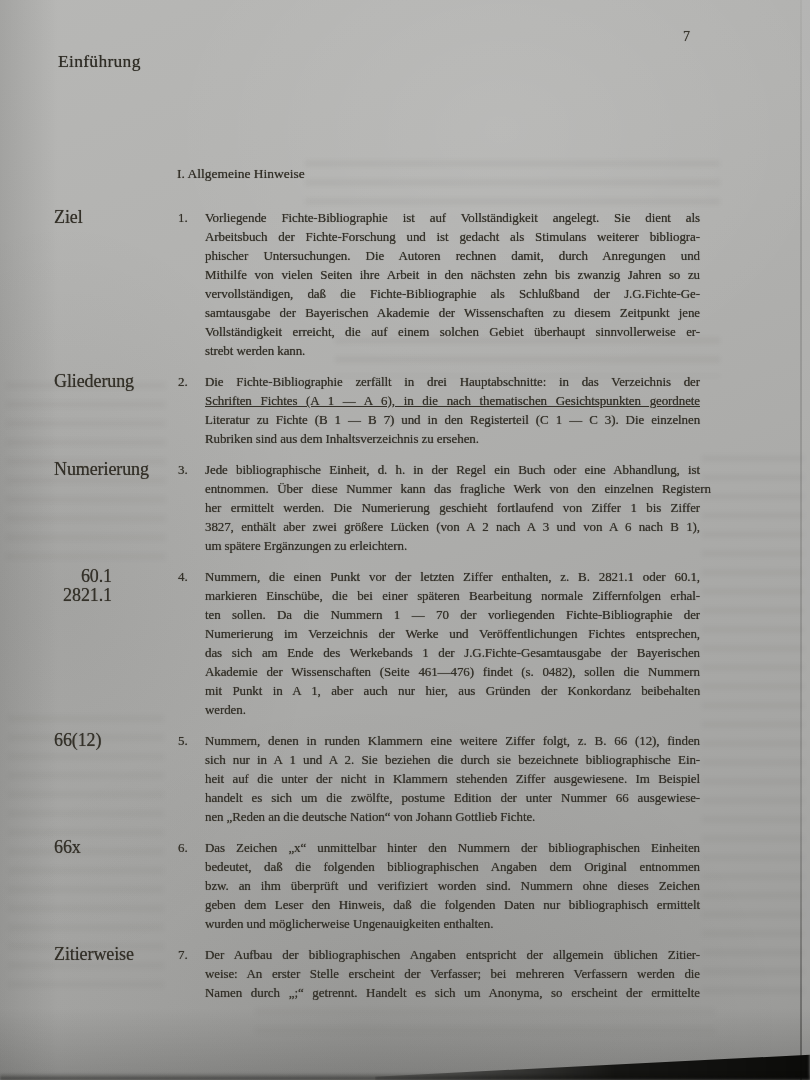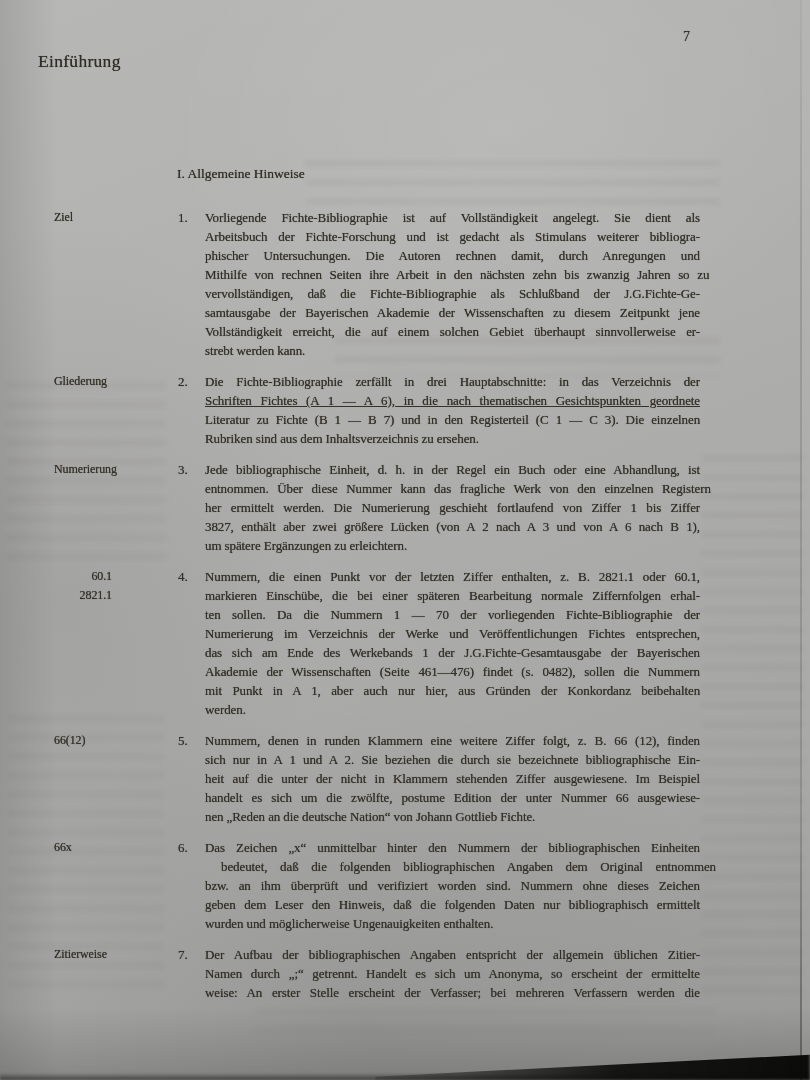--- a/index.html
+++ b/index.html
@@ -46,7 +46,7 @@
   
   .content{position:absolute;inset:0;}
   .content .txt{text-shadow:0 0 0.7px rgba(52,49,41,0.85);}
-  .running-head{position:absolute;left:38px;top:51px;font-size:17.5px;letter-spacing:0.3px;color:#2f2d26;}
+  .running-head{position:absolute;left:58px;top:51px;font-size:17.5px;letter-spacing:0.3px;color:#2f2d26;}
   .page-number{position:absolute;left:683px;top:29px;font-size:14px;color:#3a372f;}
   .section-heading{position:absolute;left:177px;top:166px;font-size:13.5px;}
 

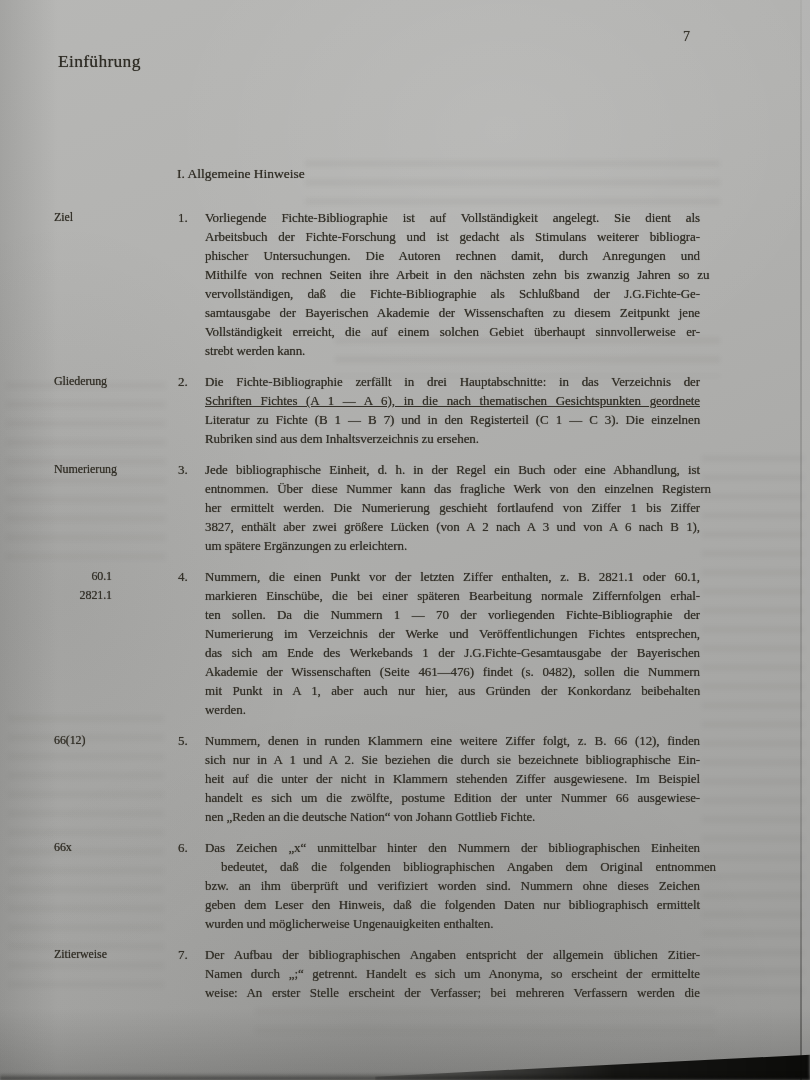--- a/index.html
+++ b/index.html
@@ -52,7 +52,7 @@
 
   .paragraph-list{position:absolute;left:0;top:208px;width:810px;}
   .p-row{display:flex;margin-bottom:12px;}
-  .margin-cell{width:178px;padding-left:54px;box-sizing:border-box;font-size:12px;letter-spacing:-0.1px;}
+  .margin-cell{width:178px;padding-left:54px;box-sizing:border-box;font-size:18px;letter-spacing:-0.1px;}
   .margin-cell .ml{height:19px;line-height:19px;}
   .margin-cell.mright .ml{width:58px;text-align:right;}
   .body-cell{width:522px;}

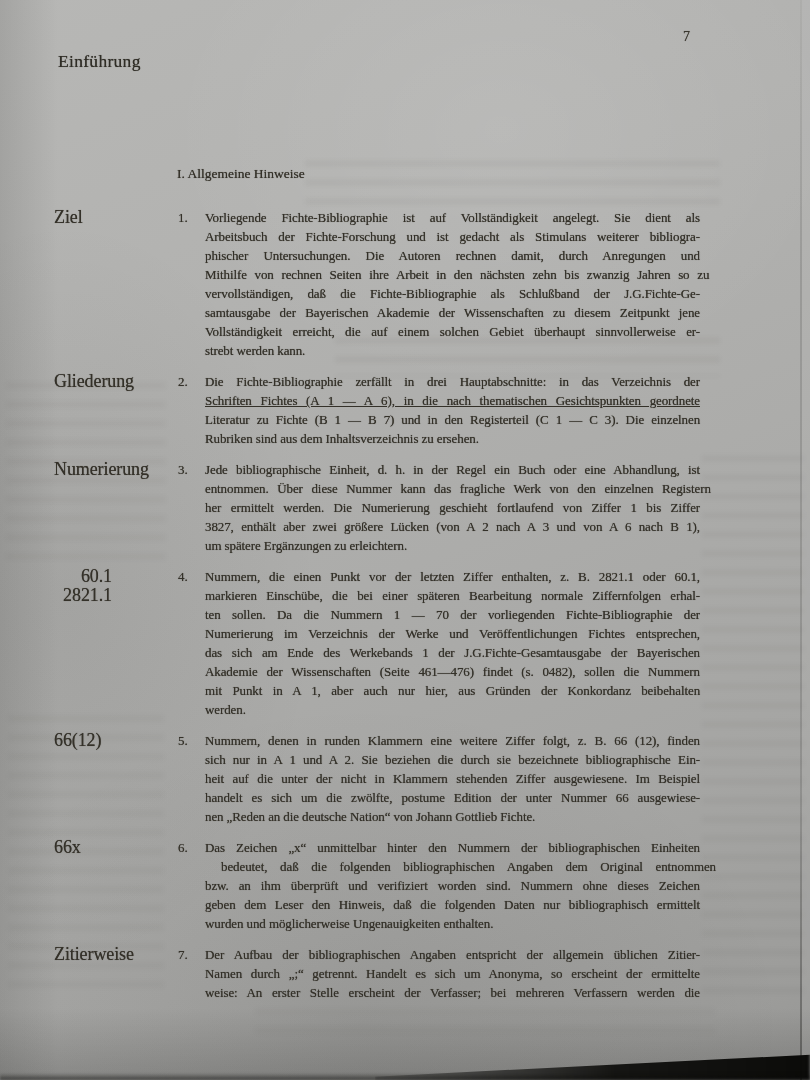--- a/index.html
+++ b/index.html
@@ -89,7 +89,7 @@
             <div class="line"><span class="pnum">1.</span><span class="ltext" style="word-spacing: 11.83px;">Vorliegende Fichte-Bibliographie ist auf Vollständigkeit angelegt. Sie dient als</span></div>
             <div class="line cont"><span class="ltext" style="word-spacing: 7.73px;">Arbeitsbuch der Fichte-Forschung und ist gedacht als Stimulans weiterer bibliogra-</span></div>
             <div class="line cont"><span class="ltext" style="word-spacing: 12.05px;">phischer Untersuchungen. Die Autoren rechnen damit, durch Anregungen und</span></div>
-            <div class="line cont"><span class="ltext" style="word-spacing: 4.55px;">Mithilfe von rechnen Seiten ihre Arbeit in den nächsten zehn bis zwanzig Jahren so zu</span></div>
+            <div class="line cont"><span class="ltext" style="word-spacing: 4.55px;">Mithilfe von vielen Seiten ihre Arbeit in den nächsten zehn bis zwanzig Jahren so zu</span></div>
             <div class="line cont"><span class="ltext" style="word-spacing: 11.1px;">vervollständigen, daß die Fichte-Bibliographie als Schlußband der J.G.Fichte-Ge-</span></div>
             <div class="line cont"><span class="ltext" style="word-spacing: 6.12px;">samtausgabe der Bayerischen Akademie der Wissenschaften zu diesem Zeitpunkt jene</span></div>
             <div class="line cont"><span class="ltext" style="word-spacing: 7.38px;">Vollständigkeit erreicht, die auf einem solchen Gebiet überhaupt sinnvollerweise er-</span></div>

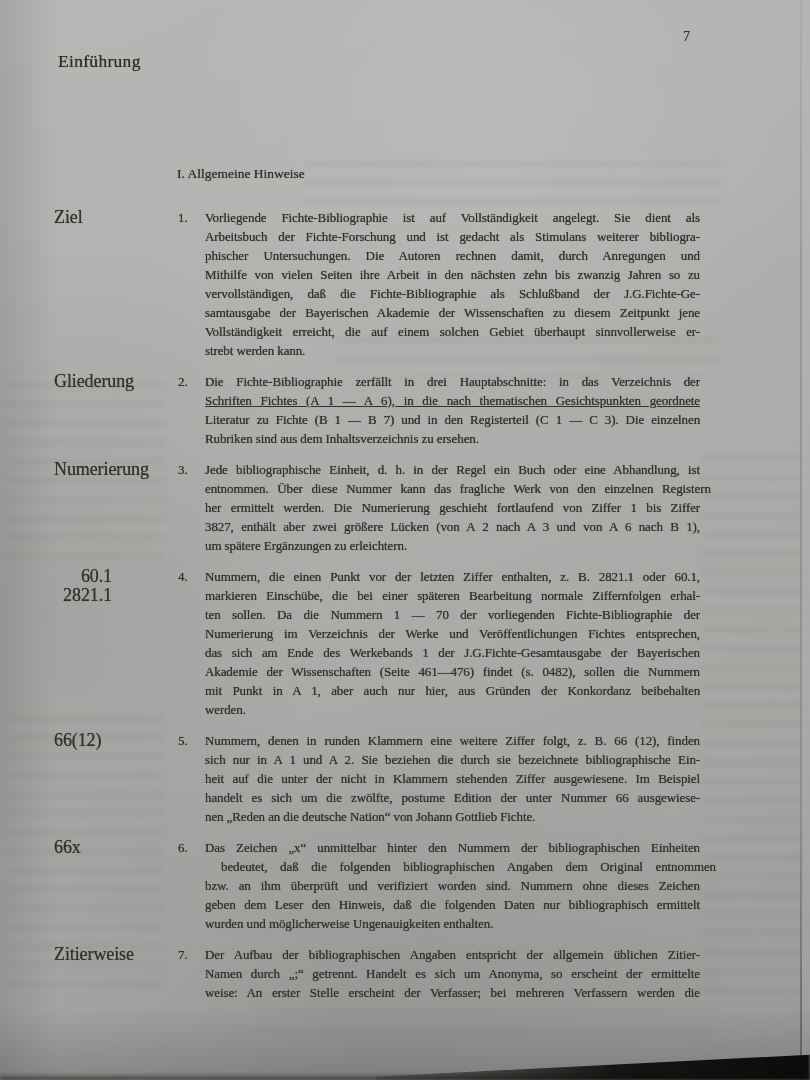--- a/index.html
+++ b/index.html
@@ -153,7 +153,7 @@
           </div>
           <div class="body-cell">
             <div class="line"><span class="pnum">6.</span><span class="ltext" style="word-spacing: 8.01px; text-align: center;">Das Zeichen „x“ unmittelbar hinter den Nummern der bibliographischen Einheiten</span></div>
-            <div class="line cont"><span class="ltext" style="word-spacing: 9.53px; margin-left: 16px;">bedeutet, daß die folgenden bibliographischen Angaben dem Original entnommen</span></div>
+            <div class="line cont"><span class="ltext" style="word-spacing: 9.53px;">bedeutet, daß die folgenden bibliographischen Angaben dem Original entnommen</span></div>
             <div class="line cont"><span class="ltext" style="word-spacing: 6.89px;">bzw. an ihm überprüft und verifiziert worden sind. Nummern ohne dieses Zeichen</span></div>
             <div class="line cont"><span class="ltext" style="word-spacing: 5.44px;">geben dem Leser den Hinweis, daß die folgenden Daten nur bibliographisch ermittelt</span></div>
             <div class="line cont last"><span class="ltext">wurden und möglicherweise Ungenauigkeiten enthalten.</span></div>

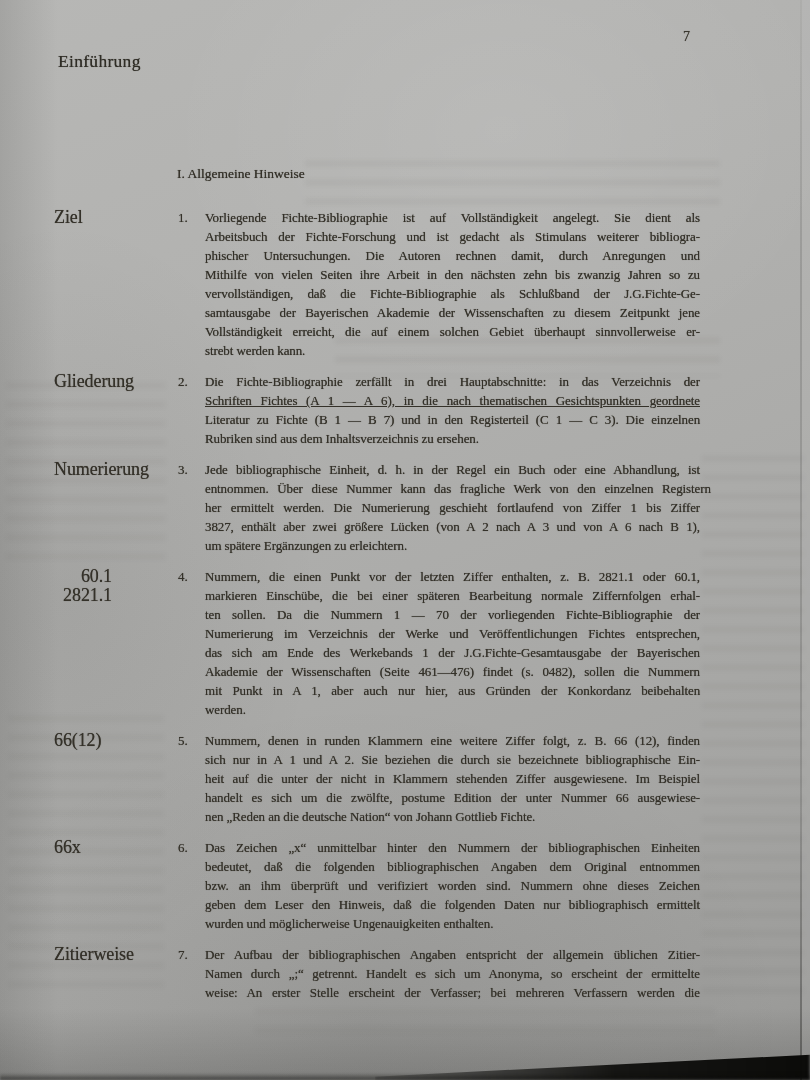--- a/index.html
+++ b/index.html
@@ -165,8 +165,8 @@
           </div>
           <div class="body-cell">
             <div class="line"><span class="pnum">7.</span><span class="ltext" style="word-spacing: 7.05px;">Der Aufbau der bibliographischen Angaben entspricht der allgemein üblichen Zitier-</span></div>
+            <div class="line cont"><span class="ltext" style="word-spacing: 6.52px;">weise: An erster Stelle erscheint der Verfasser; bei mehreren Verfassern werden die</span></div>
             <div class="line cont"><span class="ltext" style="word-spacing: 5.64px;">Namen durch „;“ getrennt. Handelt es sich um Anonyma, so erscheint der ermittelte</span></div>
-            <div class="line cont"><span class="ltext" style="word-spacing: 6.52px;">weise: An erster Stelle erscheint der Verfasser; bei mehreren Verfassern werden die</span></div>
           </div>
         </div>
       </div>

